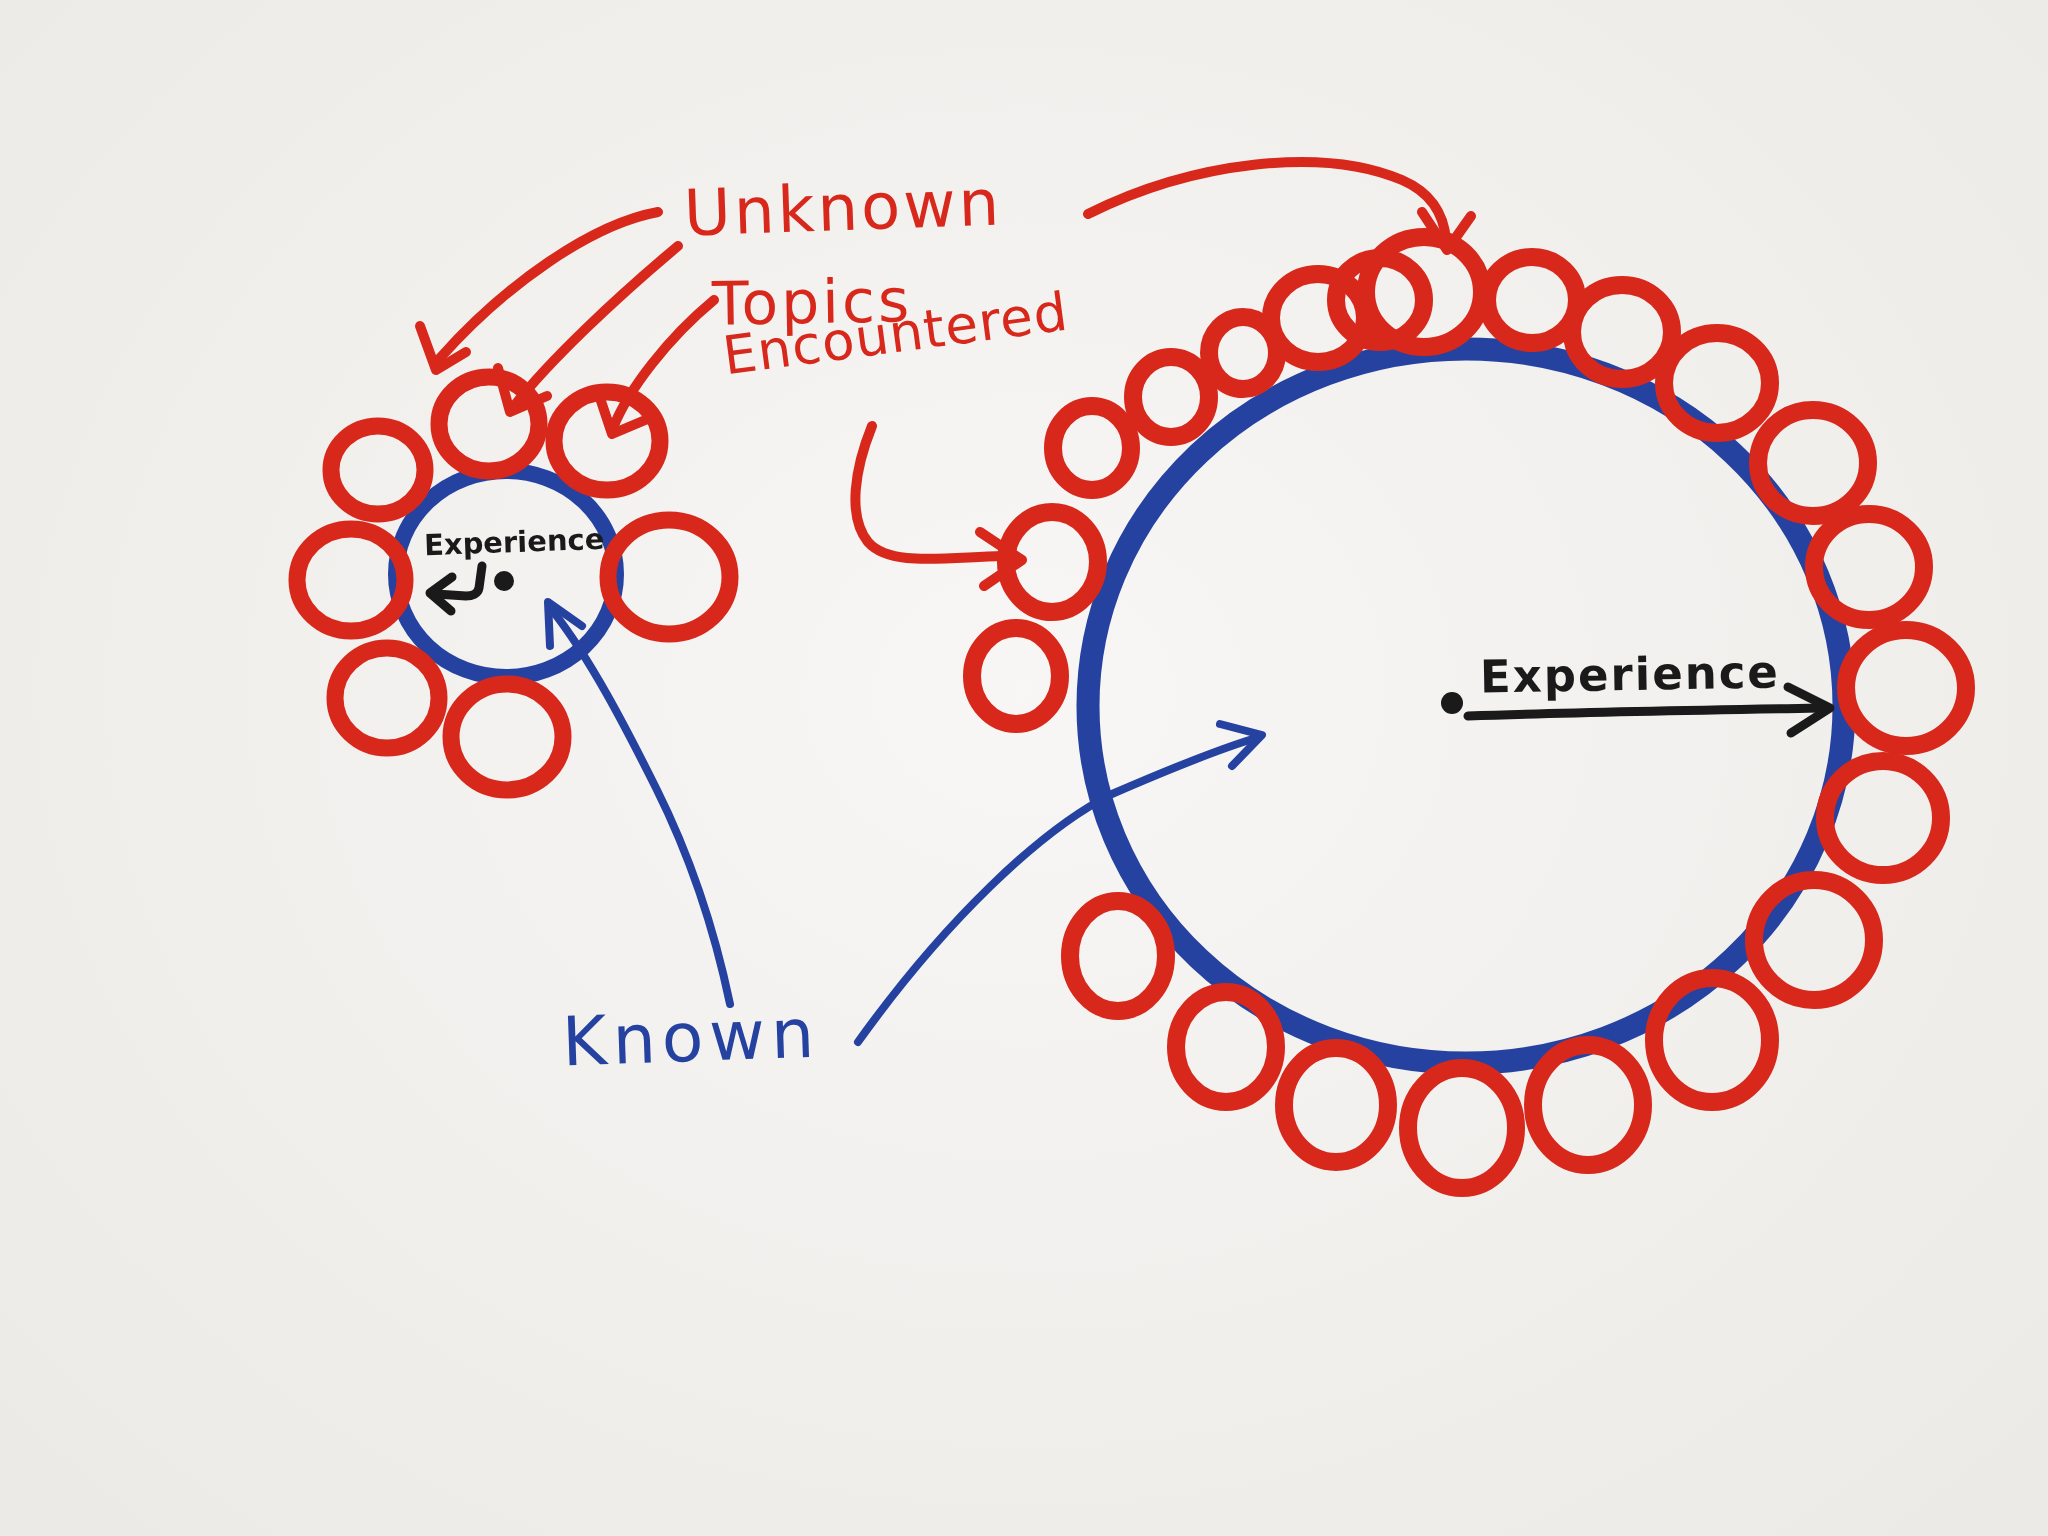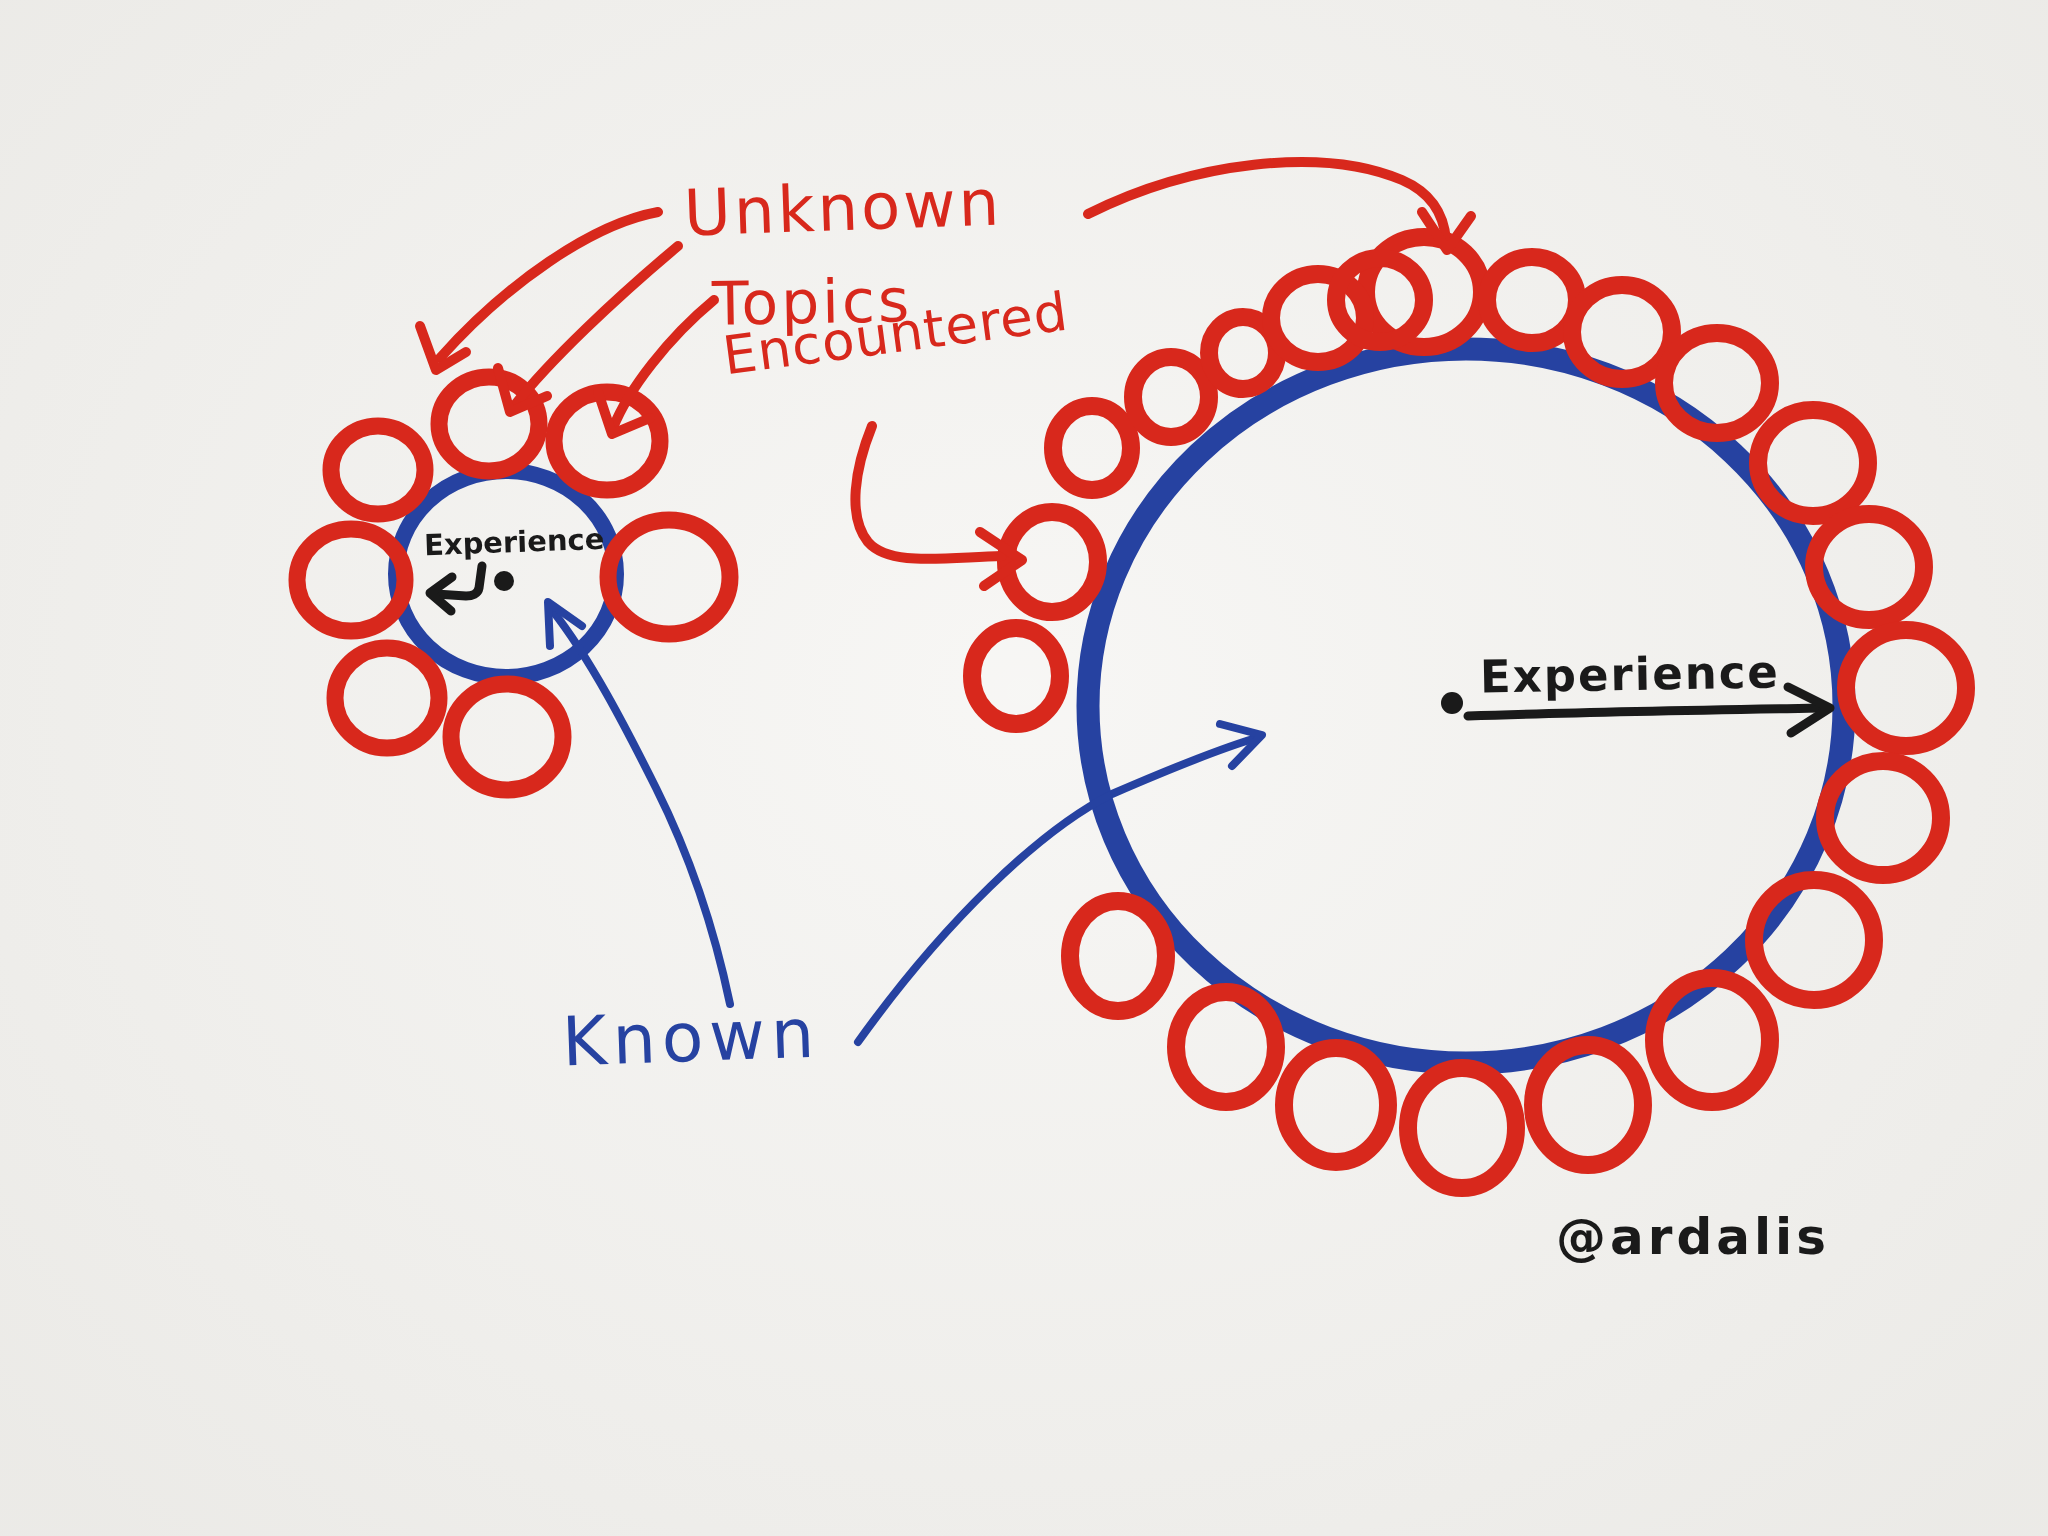--- a/index.html
+++ b/index.html
@@ -91,7 +91,6 @@
   <div class="lbl lbl-exp-small black-ink">Experience</div>
   <div class="lbl lbl-exp-large black-ink">Experience</div>
   <div class="lbl lbl-known blue-ink">Known</div>
-  <div class="lbl lbl-signature black-ink">@ardalis</div>
 </div>
 
 </body></html>

